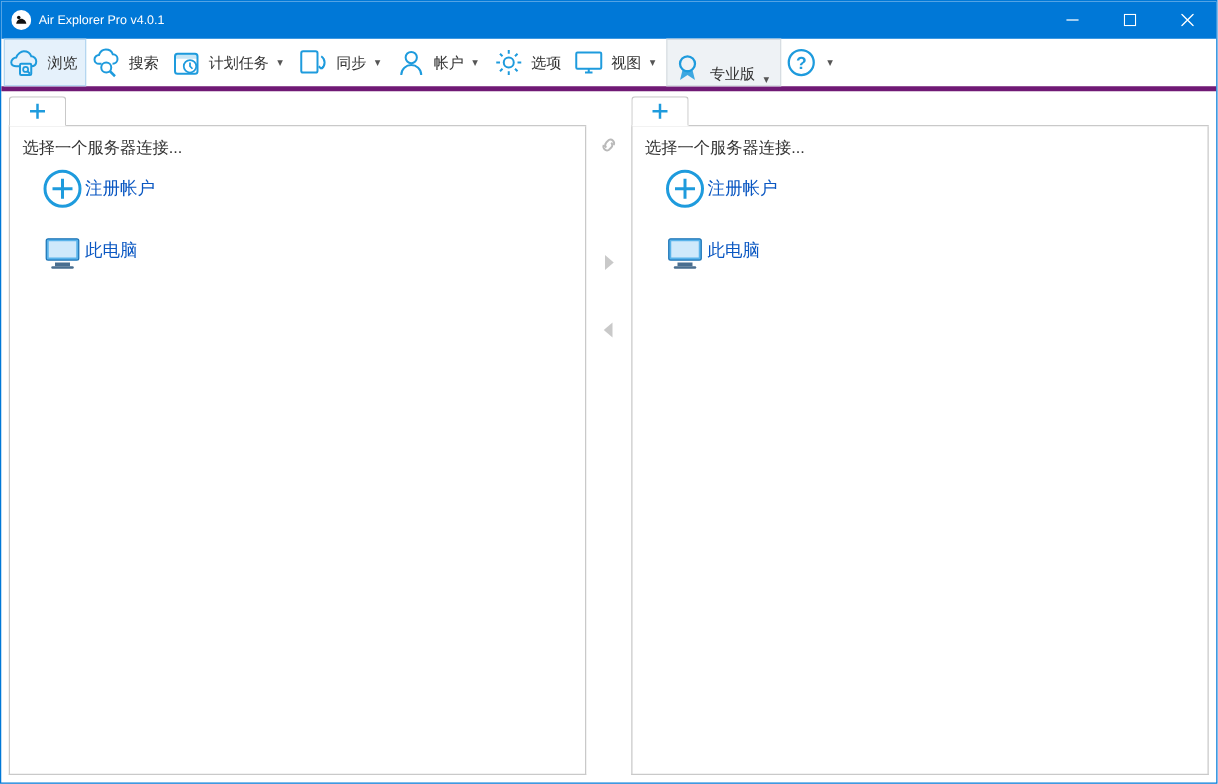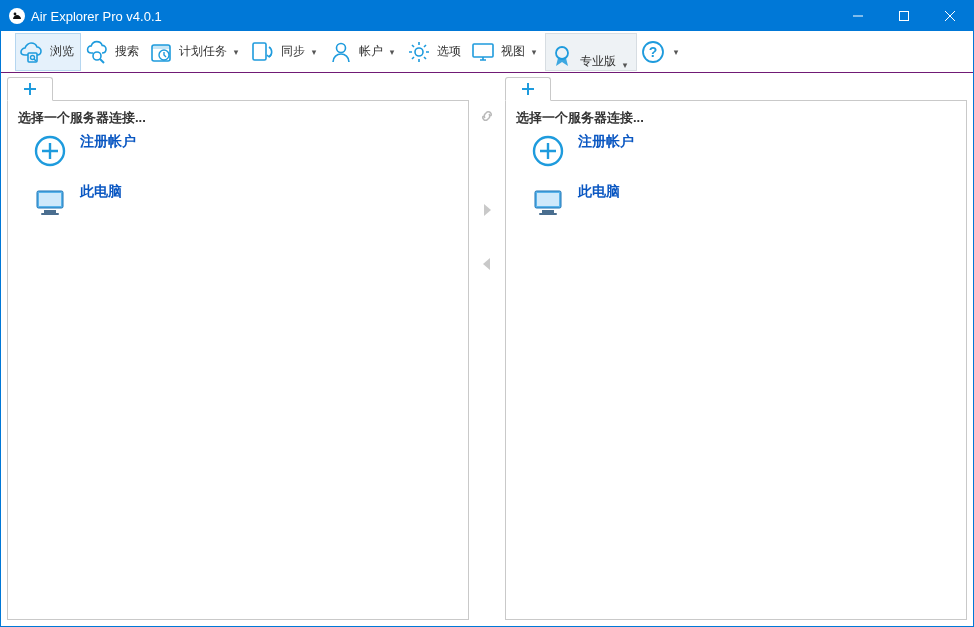--- a/index.html
+++ b/index.html
@@ -4,7 +4,7 @@
 <style>
 * { box-sizing: border-box; margin: 0; padding: 0; font-family: "Microsoft YaHei", "Segoe UI", Tahoma, sans-serif; }
 body { width: 974px; height: 627px; background: #fff; overflow: hidden; border: 1px solid #0078d7; }
-.titlebar { height: 30px; background: #0078d7; display: flex; align-items: center; padding-left: 8px; color: #fff; font-size: 13px; }
+.titlebar { height: 30px; background: #0078d7; display: flex; align-items: center; padding-left: 8px; color: #fff; font-size: 10px; }
 .titlebar .app-icon { width: 16px; height: 16px; margin-right: 6px; display:inline-block; }
 .titlebar .title-text { flex: 1; }
 .win-controls { display: flex; height: 100%; }

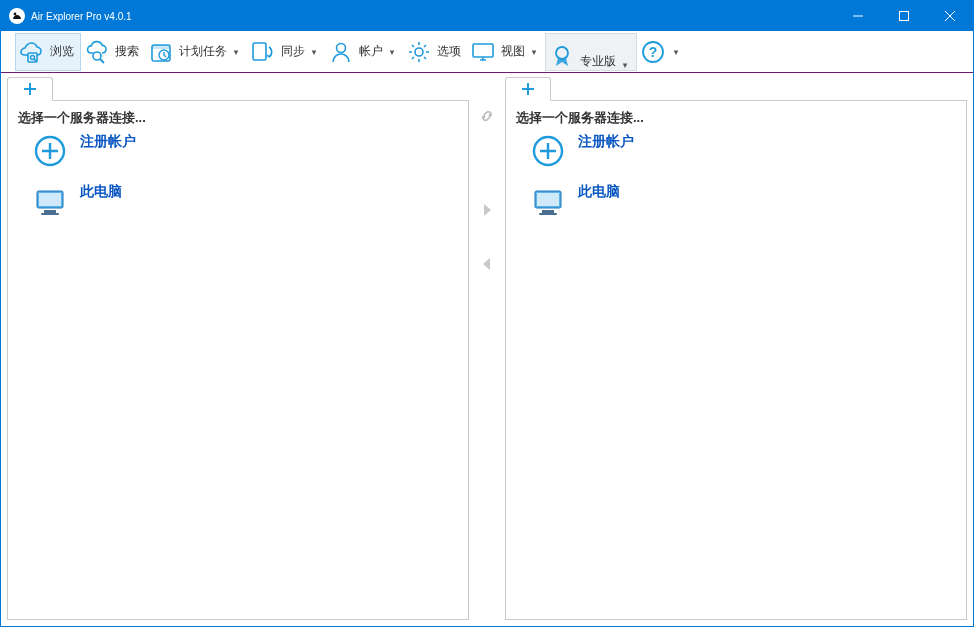--- a/index.html
+++ b/index.html
@@ -9,7 +9,7 @@
 .titlebar .title-text { flex: 1; }
 .win-controls { display: flex; height: 100%; }
 .win-btn { width: 46px; height: 30px; display:flex; align-items:center; justify-content:center; color:#fff; }
-.toolbar { height: 42px; border-bottom: 1px solid #701a75; display:flex; align-items:center; padding: 0 14px; gap:0; }
+.toolbar { height: 42px; border-bottom: 4px solid #701a75; display:flex; align-items:center; padding: 0 2px; gap:0; }
 .tool-item { display:flex; align-items:center; height: 38px; padding: 0 6px 0 2px; gap:4px; font-size:12px; color:#333; position:relative; }
 .tool-item.active { background: #e5f1fb; border: 1px solid #b5d6f0; }
 .tool-item .tool-icon { width:28px; height:28px; display:flex; align-items:center; justify-content:center; }

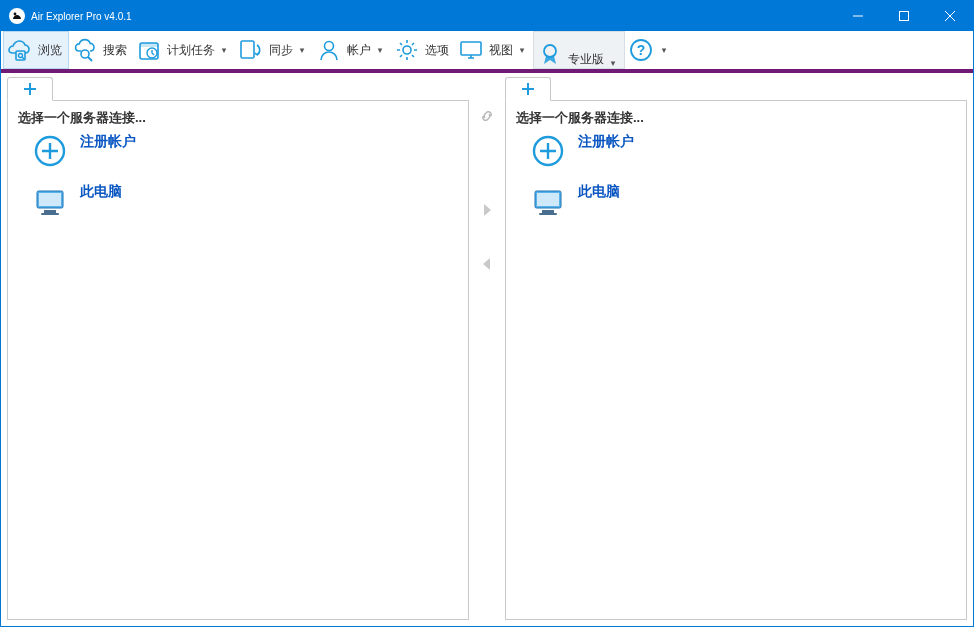--- a/index.html
+++ b/index.html
@@ -19,7 +19,7 @@
 .pane { flex:1; display:flex; flex-direction:column; padding: 2px 6px 6px 6px; min-width:0; }
 .tab-strip { height:26px; display:flex; align-items:flex-end; border-bottom:1px solid #c9c9c9; }
 .tab { width:46px; height:24px; border:1px solid #c9c9c9; border-bottom:1px solid #fff; margin-bottom:-1px; border-top-left-radius:3px; border-top-right-radius:3px; background:#fff; display:flex; align-items:center; justify-content:center; }
-.pane-body { flex:1; border:1px solid #c9c9c9; border-top:none; padding:8px 10px; font-size:13px; overflow:auto;font-weight:bold; }
+.pane-body { flex:1; border:1px solid #c9c9c9; border-top:none; padding:8px 10px; font-size:13px; overflow:auto; }
 .prompt-text { color:#333; margin-bottom:6px; }
 .entry-row { display:flex; gap:12px; margin:6px 0 14px 14px; }
 .entry-icon { width:36px; height:36px; display:flex; align-items:center; justify-content:center; }

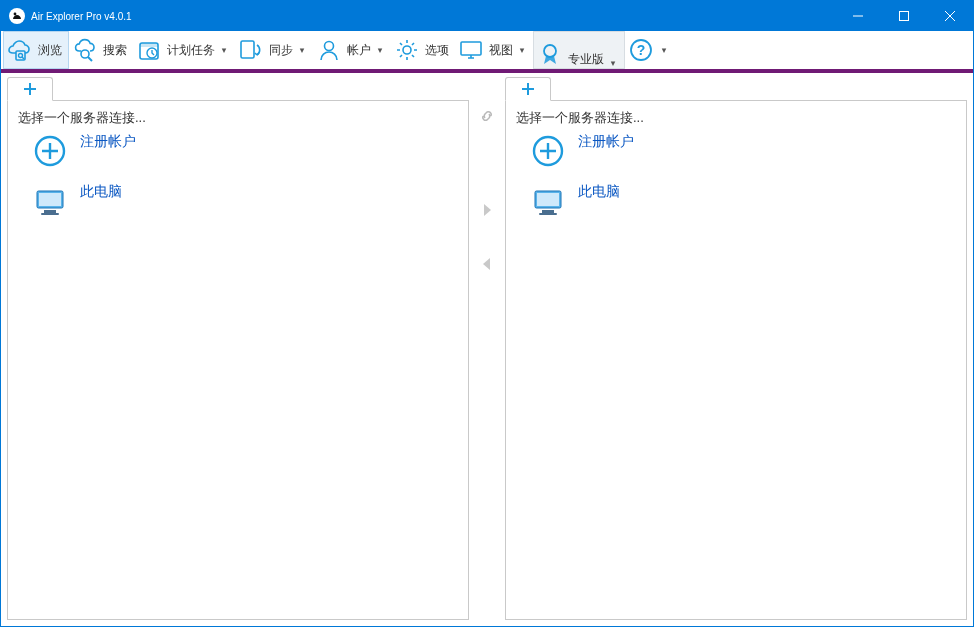--- a/index.html
+++ b/index.html
@@ -21,7 +21,7 @@
 .tab { width:46px; height:24px; border:1px solid #c9c9c9; border-bottom:1px solid #fff; margin-bottom:-1px; border-top-left-radius:3px; border-top-right-radius:3px; background:#fff; display:flex; align-items:center; justify-content:center; }
 .pane-body { flex:1; border:1px solid #c9c9c9; border-top:none; padding:8px 10px; font-size:13px; overflow:auto; }
 .prompt-text { color:#333; margin-bottom:6px; }
-.entry-row { display:flex; gap:12px; margin:6px 0 14px 14px; }
+.entry-row { display:flex; align-items:center; margin:6px 0 14px 14px; }
 .entry-icon { width:36px; height:36px; display:flex; align-items:center; justify-content:center; }
 .entry-label { color:#0a57c2; font-size:14px; }
 .mid-col { width:24px; display:flex; flex-direction:column; gap:36px; align-items:center; justify-content:flex-start; padding-top:34px; }

